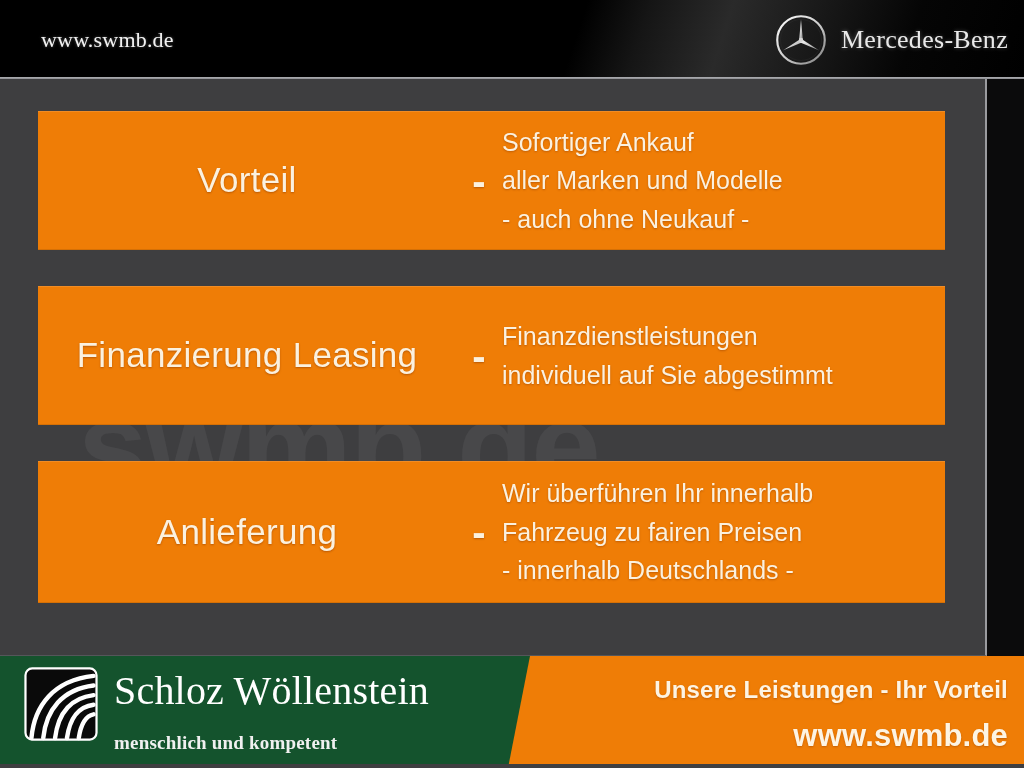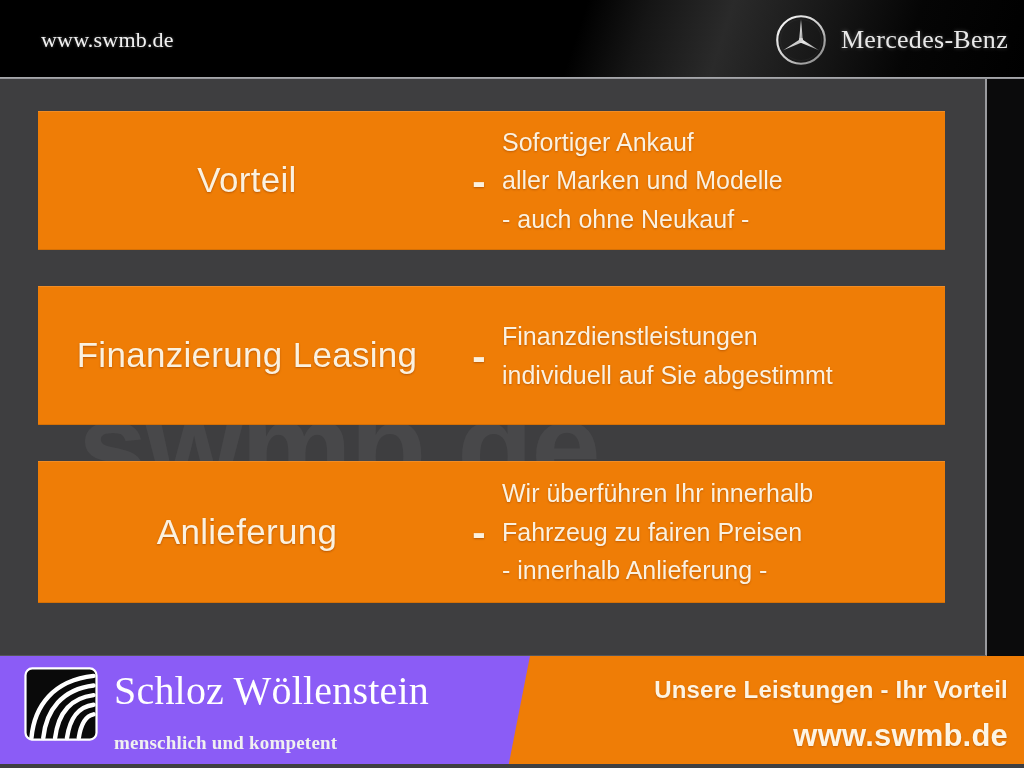--- a/index.html
+++ b/index.html
@@ -271,7 +271,7 @@
       <div class="row-desc">
         <span class="line">Wir überführen Ihr innerhalb</span>
         <span class="line">Fahrzeug zu fairen Preisen</span>
-        <span class="line">- innerhalb Anlieferung -</span>
+        <span class="line">- innerhalb Deutschlands -</span>
       </div>
     </div>
   </div>

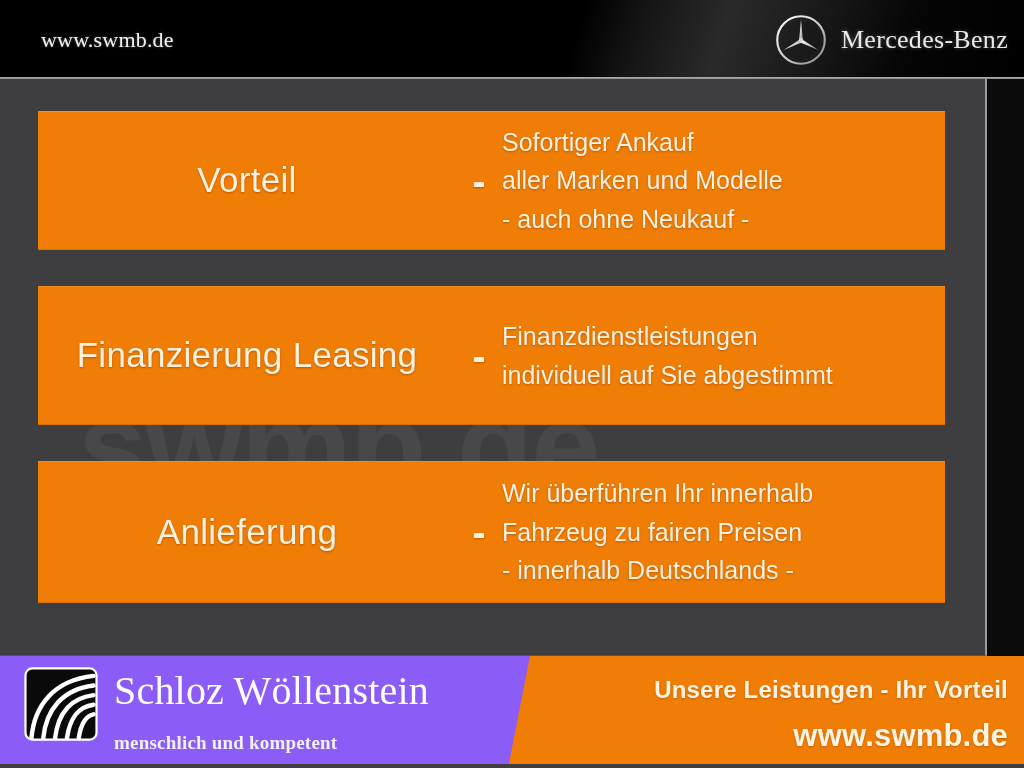--- a/index.html
+++ b/index.html
@@ -145,7 +145,7 @@
     top: 656px;
     width: 1024px;
     height: 108px;
-    background: #8b5cf6;
+    background: #14532d;
     overflow: hidden;
   }
   .footer-orange {

